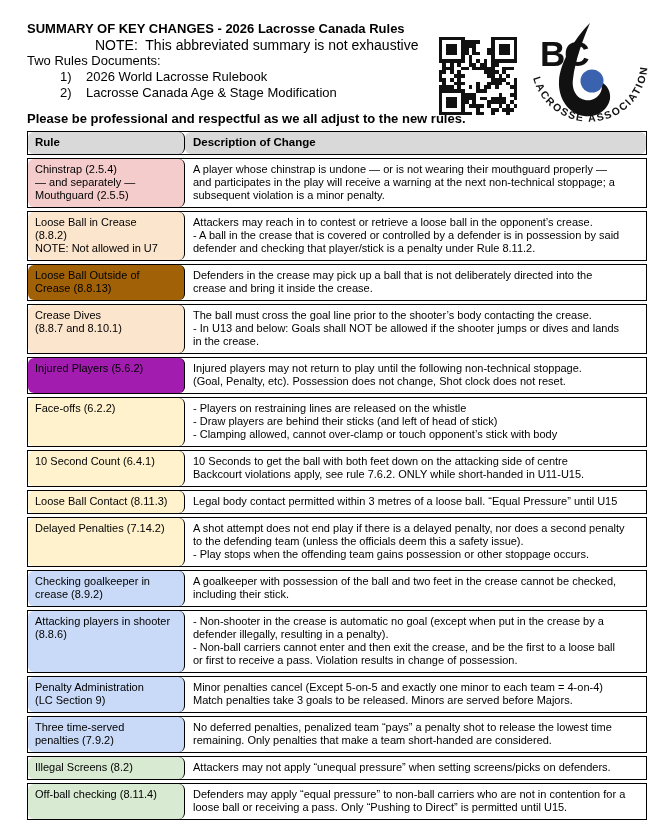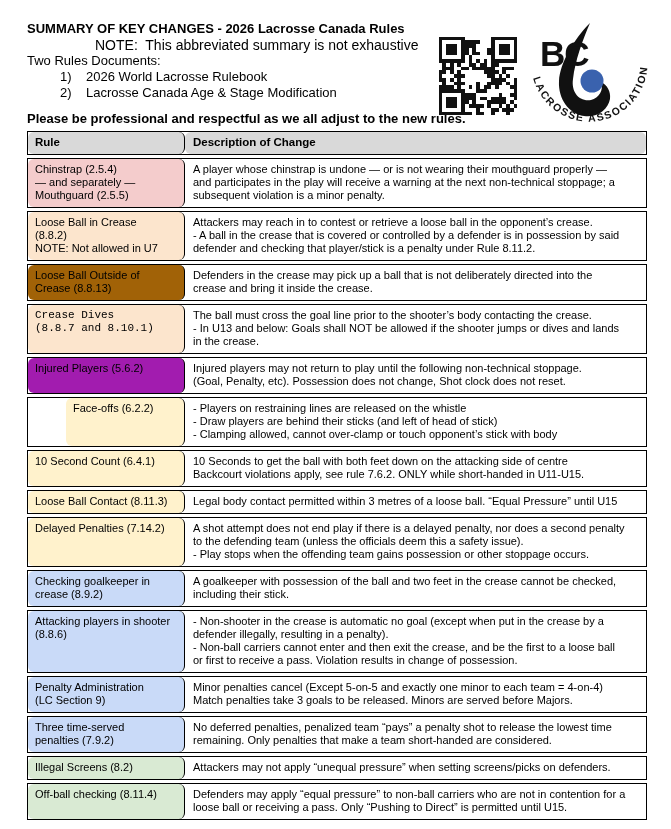--- a/index.html
+++ b/index.html
@@ -319,7 +319,7 @@
         <div class="cell desc-cell"><span>Defenders </span><span class="b">in the crease</span><span> may pick up a ball that is not deliberately directed into the crease and bring it inside the crease.</span></div>
       </div>
       <div class="t-row">
-        <div class="cell rule-cell" style="background: rgb(252, 229, 205); font-family: Liberation Mono, monospace;">Crease Dives
+        <div class="cell rule-cell" style="background: rgb(252, 229, 205);">Crease Dives
 (8.8.7 and 8.10.1)</div>
         <div class="cell desc-cell"><span>The ball must cross the goal line prior to the shooter’s body contacting the crease.
 - </span><span class="b">In U13 and below:</span><span> Goals shall NOT be allowed if the shooter </span><span class="b">jumps</span><span> or </span><span class="b">dives</span><span> and </span><span class="b">lands</span><span> in the crease.</span></div>

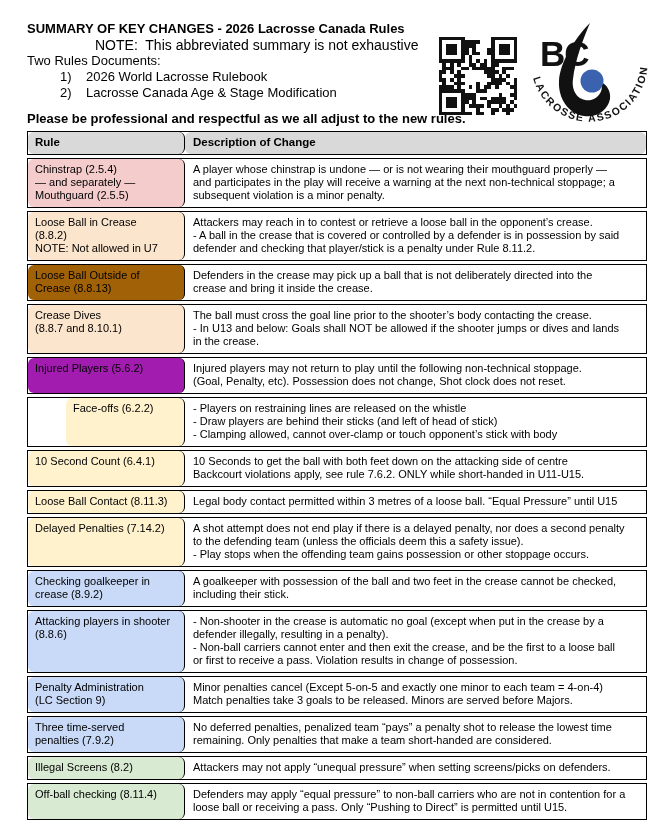--- a/index.html
+++ b/index.html
@@ -330,7 +330,7 @@
 (Goal, Penalty, etc). Possession does not change, Shot clock does not reset.</span></div>
       </div>
       <div class="t-row">
-        <div class="cell rule-cell" style="background: rgb(255, 242, 204); margin-left: 38px;">Face-offs (6.2.2)</div>
+        <div class="cell rule-cell" style="background: rgb(255, 242, 204);">Face-offs (6.2.2)</div>
         <div class="cell desc-cell"><span>- Players on restraining lines are released on the whistle
 - Draw players are behind their sticks (and left of head of stick)
 - Clamping allowed, cannot over-clamp or touch opponent’s stick with body</span></div>

